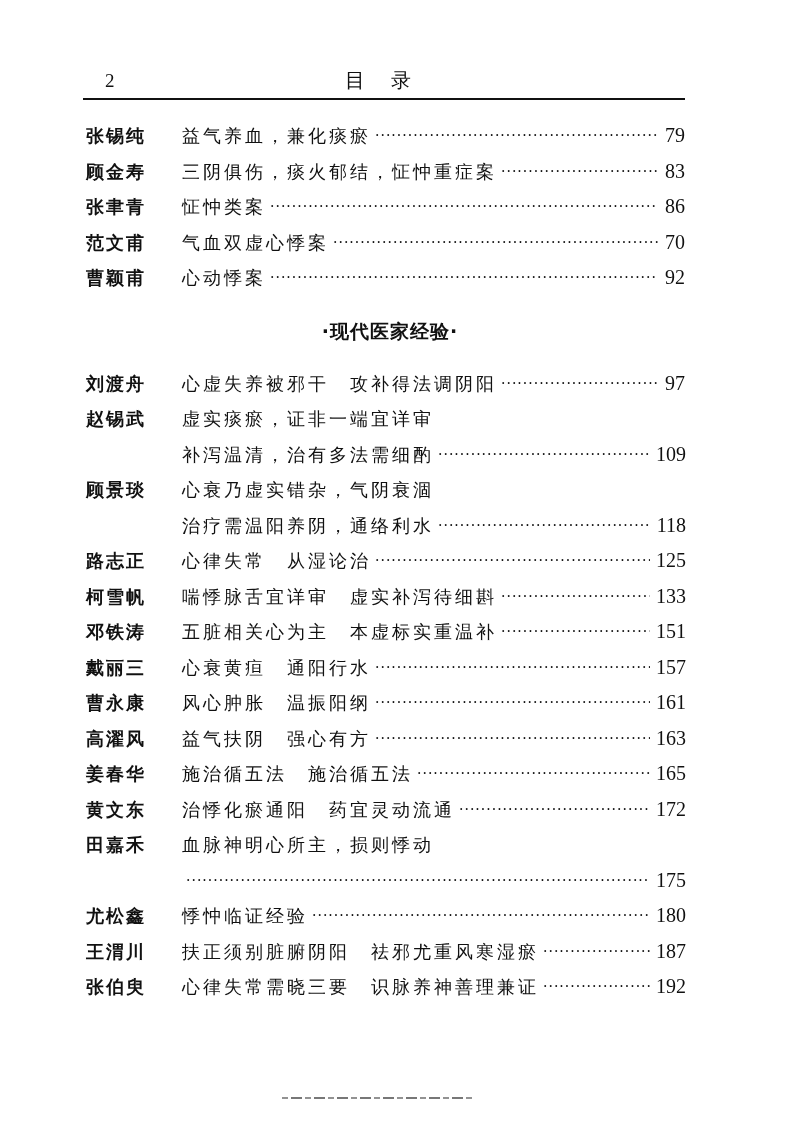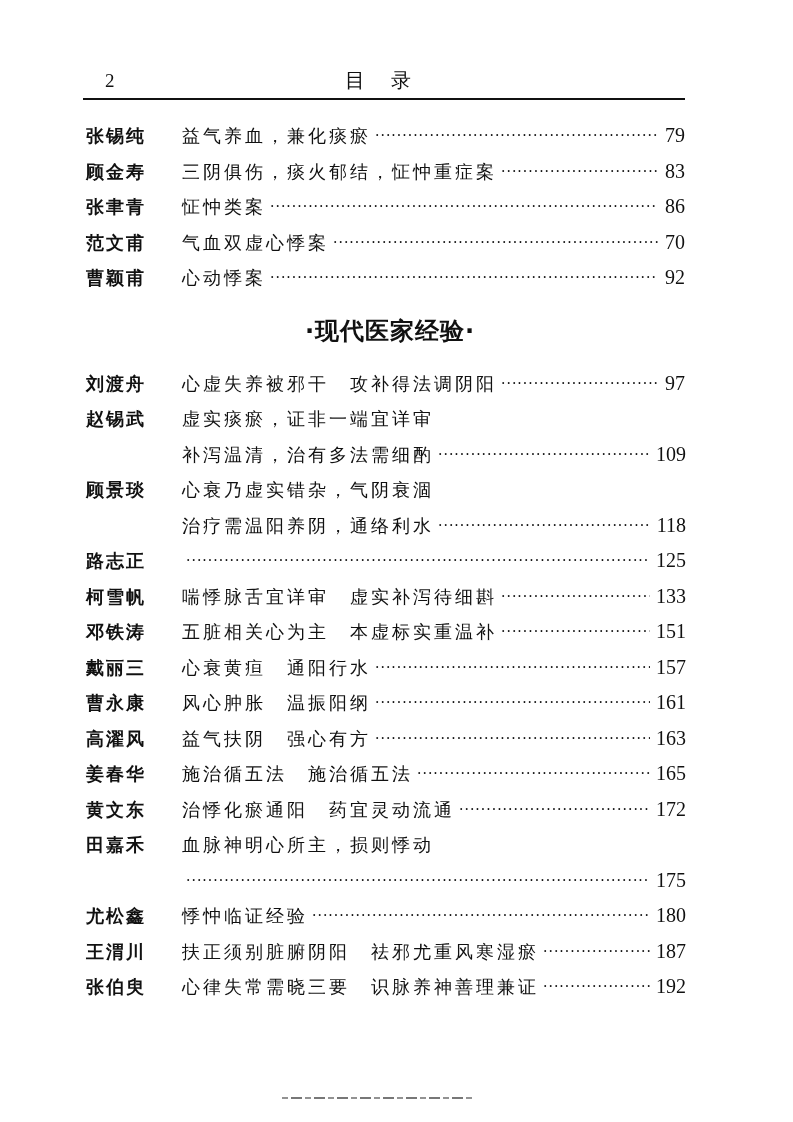--- a/index.html
+++ b/index.html
@@ -94,7 +94,7 @@
       line-height: 70px;
       text-align: center;
       font-weight: bold;
-      font-size: 24px;
+      font-size: 19px;
       letter-spacing: 1px;
       font-family: "DejaVu Sans", "Liberation Sans", sans-serif;
       padding-left: 8px;

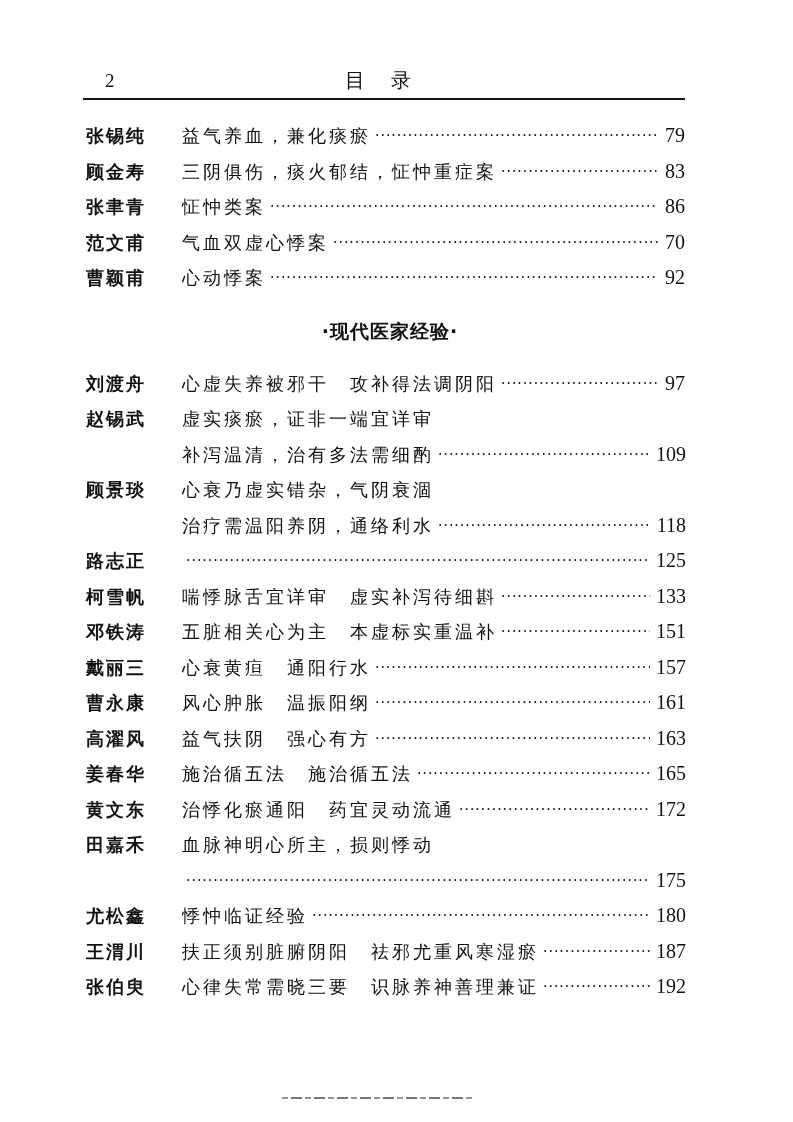--- a/index.html
+++ b/index.html
@@ -185,6 +185,7 @@
 
     <div class="row">
       <span class="author">路志正</span>
+      <span class="title">心律失常　从湿论治</span>
       <span class="leader"></span>
       <span class="page-ref">125</span>
     </div>

